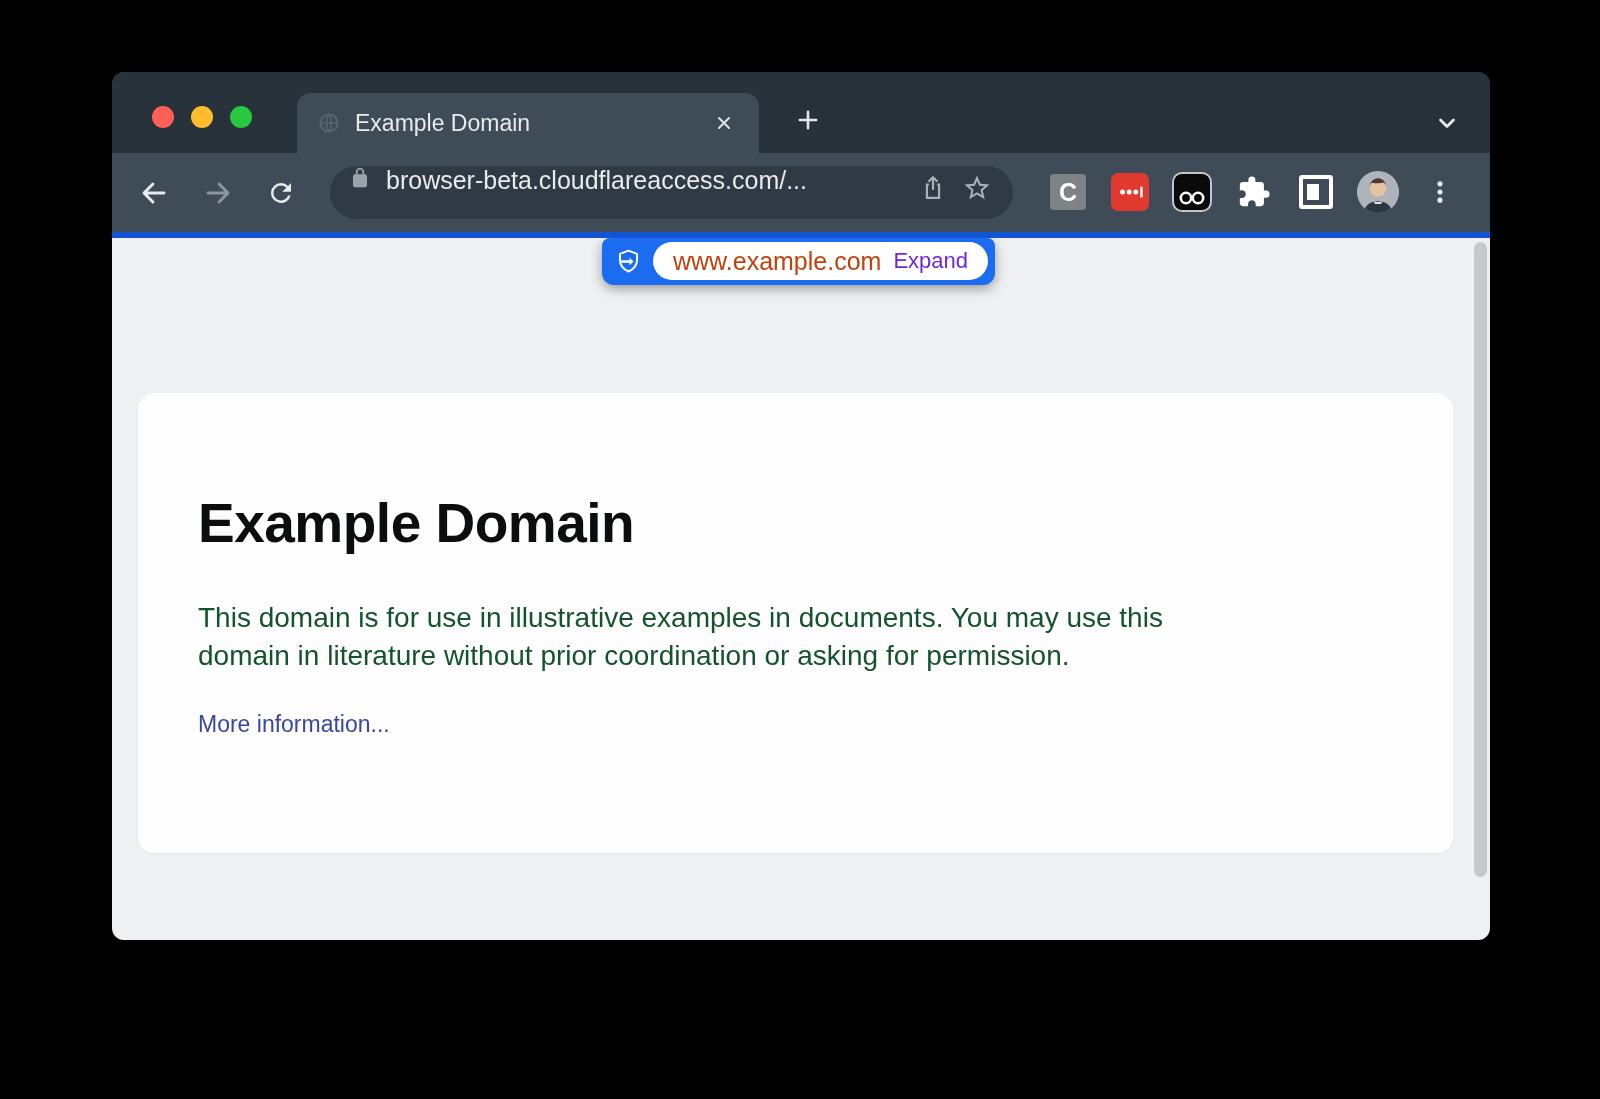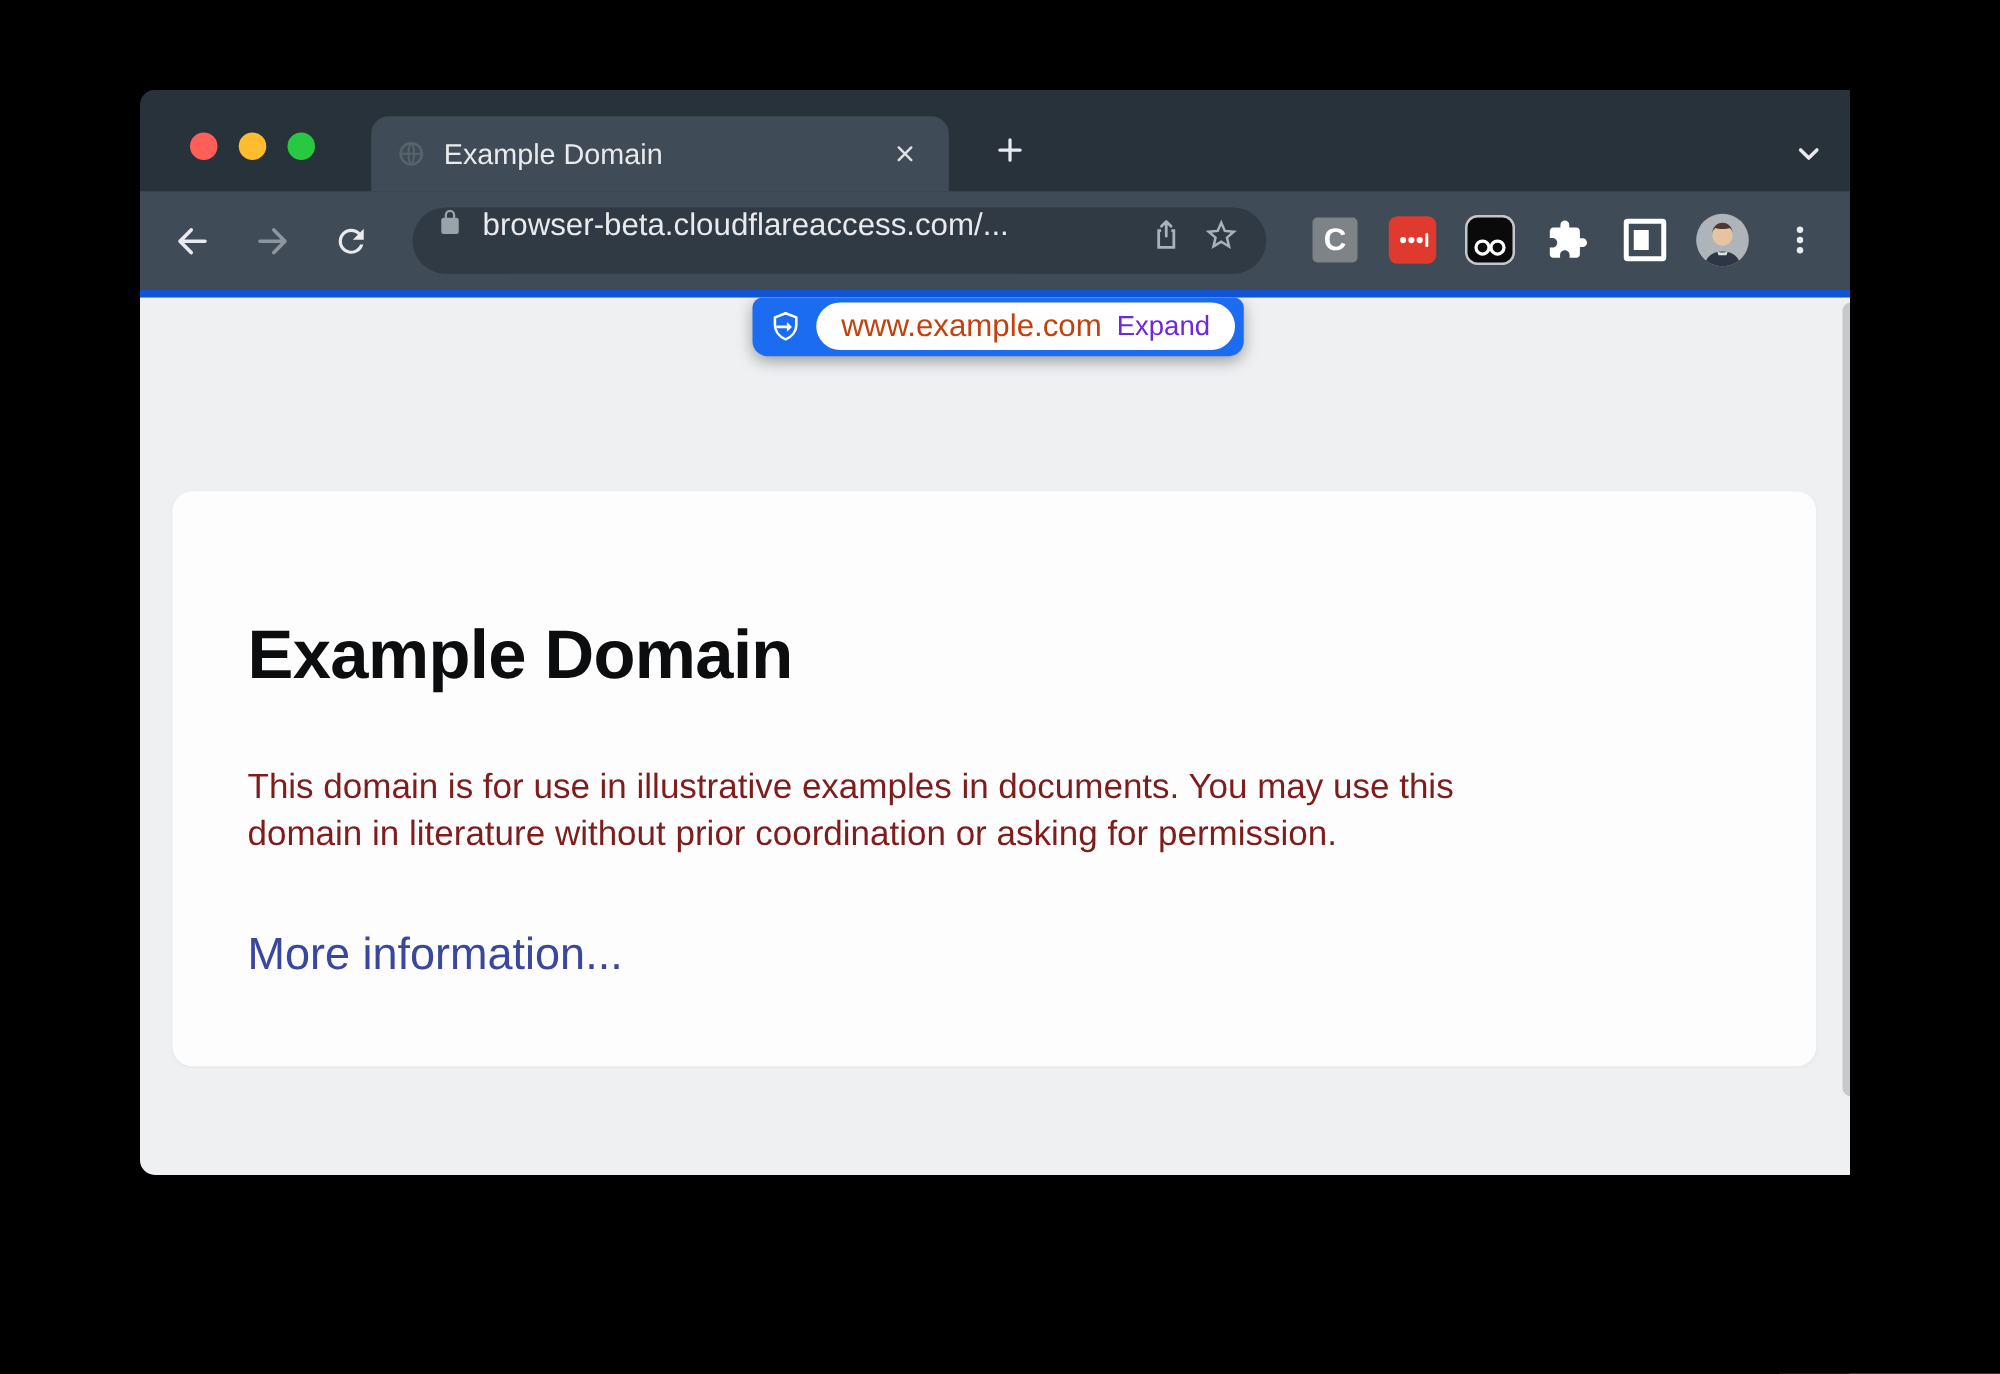--- a/index.html
+++ b/index.html
@@ -4,7 +4,7 @@
 <style>
   * { box-sizing: border-box; margin: 0; padding: 0; }
   body { background: #000; font-family: "Liberation Sans", "DejaVu Sans", sans-serif; }
-  .stage { position: relative; width: 1480px; height: 1099px; background: #000; overflow: hidden; padding-left: 37px; }
+  .stage { position: relative; width: 1600px; height: 1099px; background: #000; overflow: hidden; padding-left: 37px; }
 
   .window {
     position: absolute; left: 112px; top: 72px; width: 1378px; height: 868px;

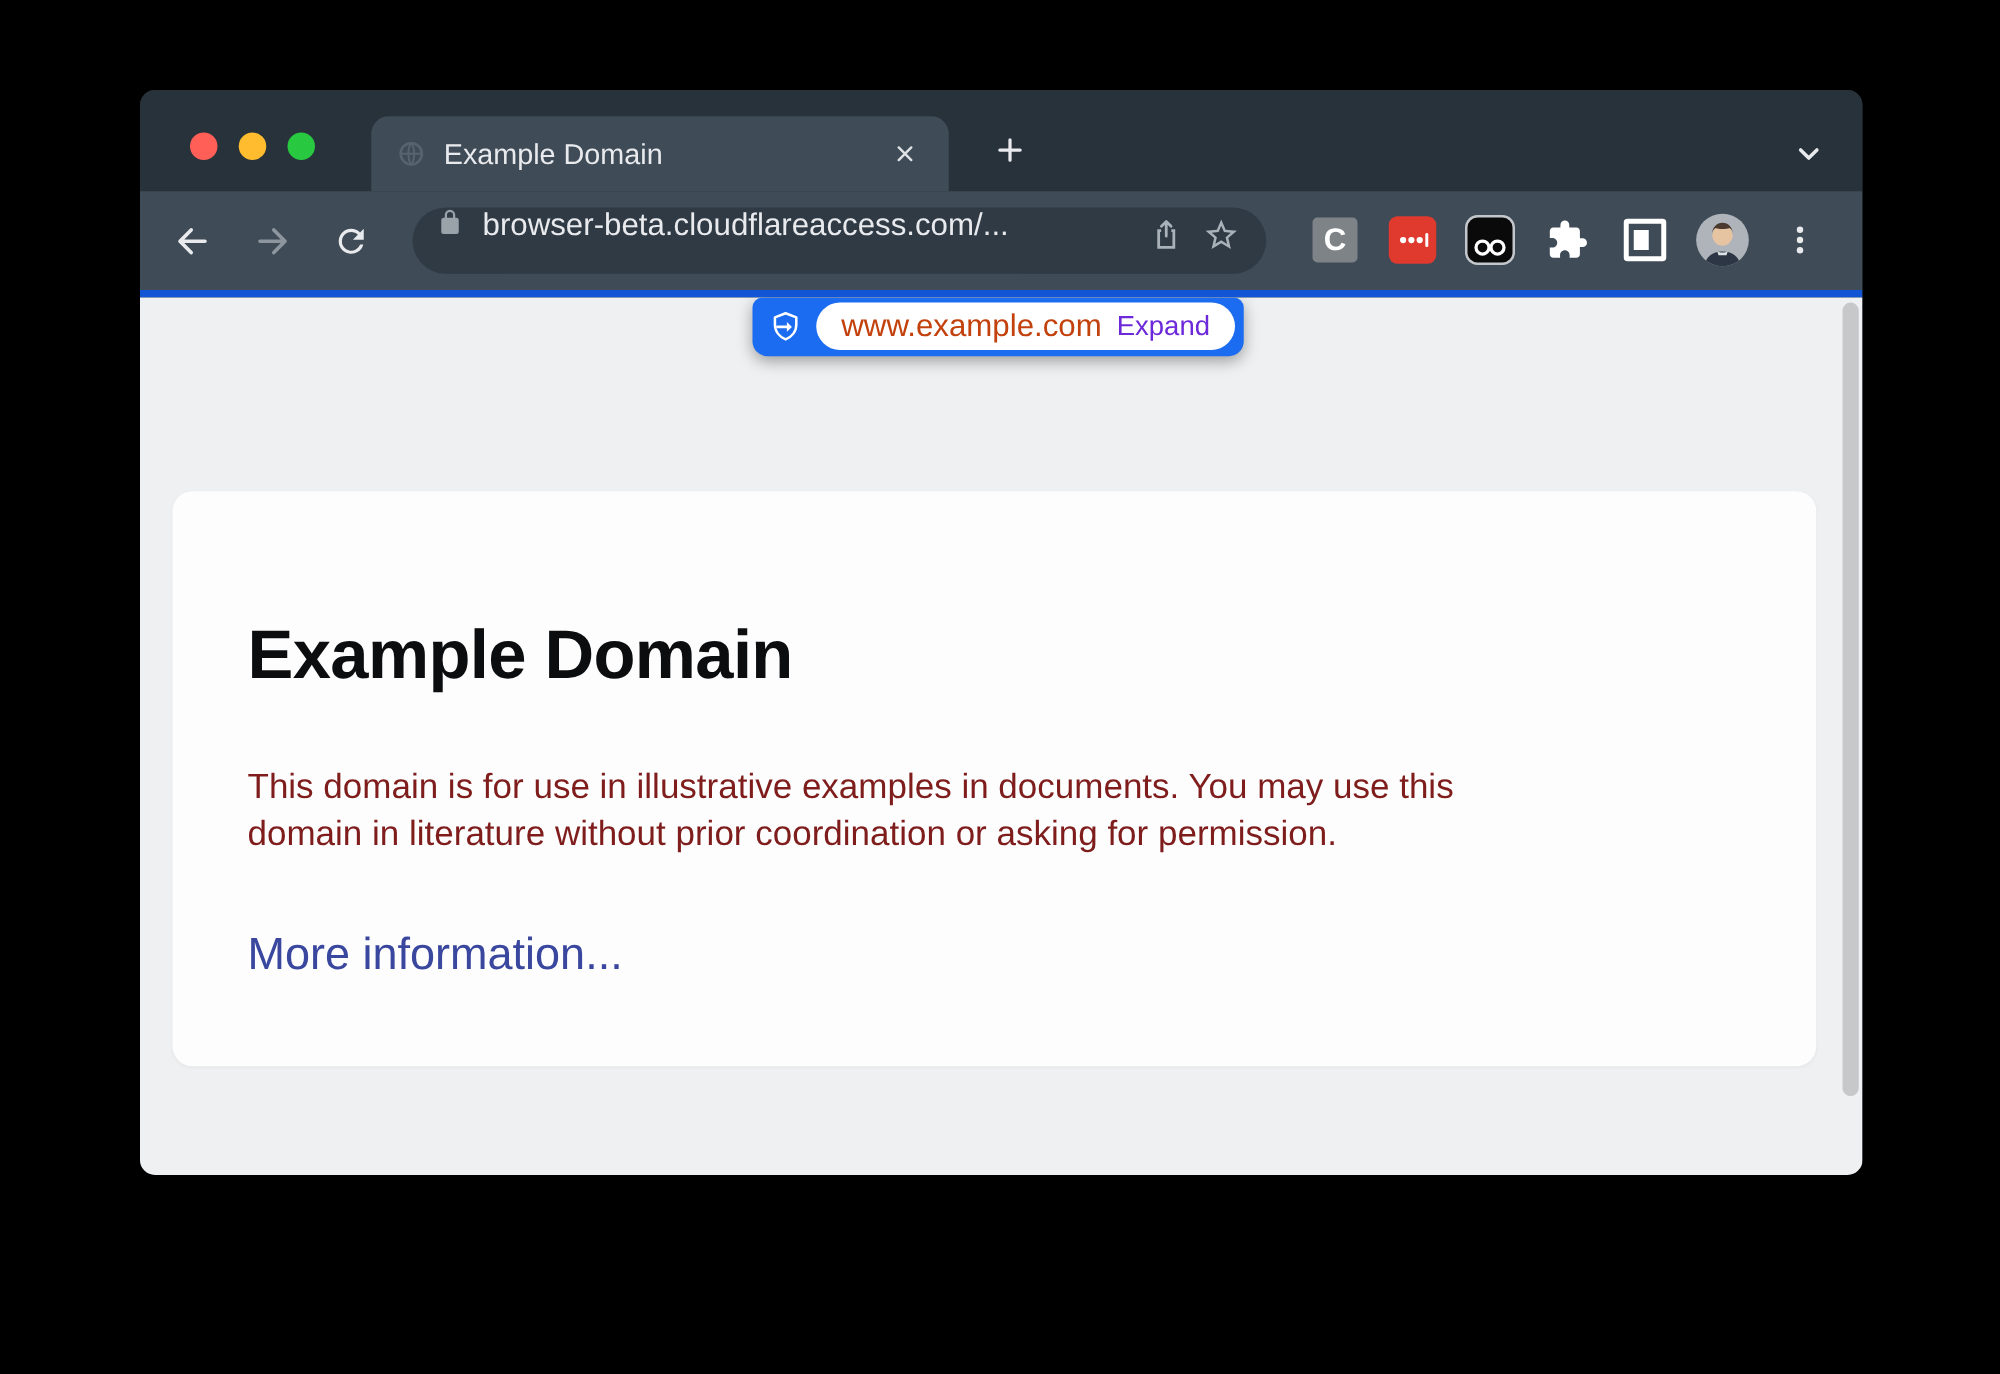--- a/index.html
+++ b/index.html
@@ -84,7 +84,7 @@
     box-shadow: 0 1px 3px rgba(0,0,0,.04);
   }
   .card h1 { font-size: 55px; font-weight: bold; color: #0c0d0e; letter-spacing: -.5px; }
-  .card p { margin-top: 55px; font-size: 28px; line-height: 1.36; color: #7f1d1d; white-space: pre-line; }
+  .card p { margin-top: 44px; font-size: 28px; line-height: 1.36; color: #14532d; white-space: pre-line; }
   .card a { display: inline-block; margin-top: 56px; font-size: 36px;
     color: var(--link, #3a479e); text-decoration: none; cursor: pointer; }
 

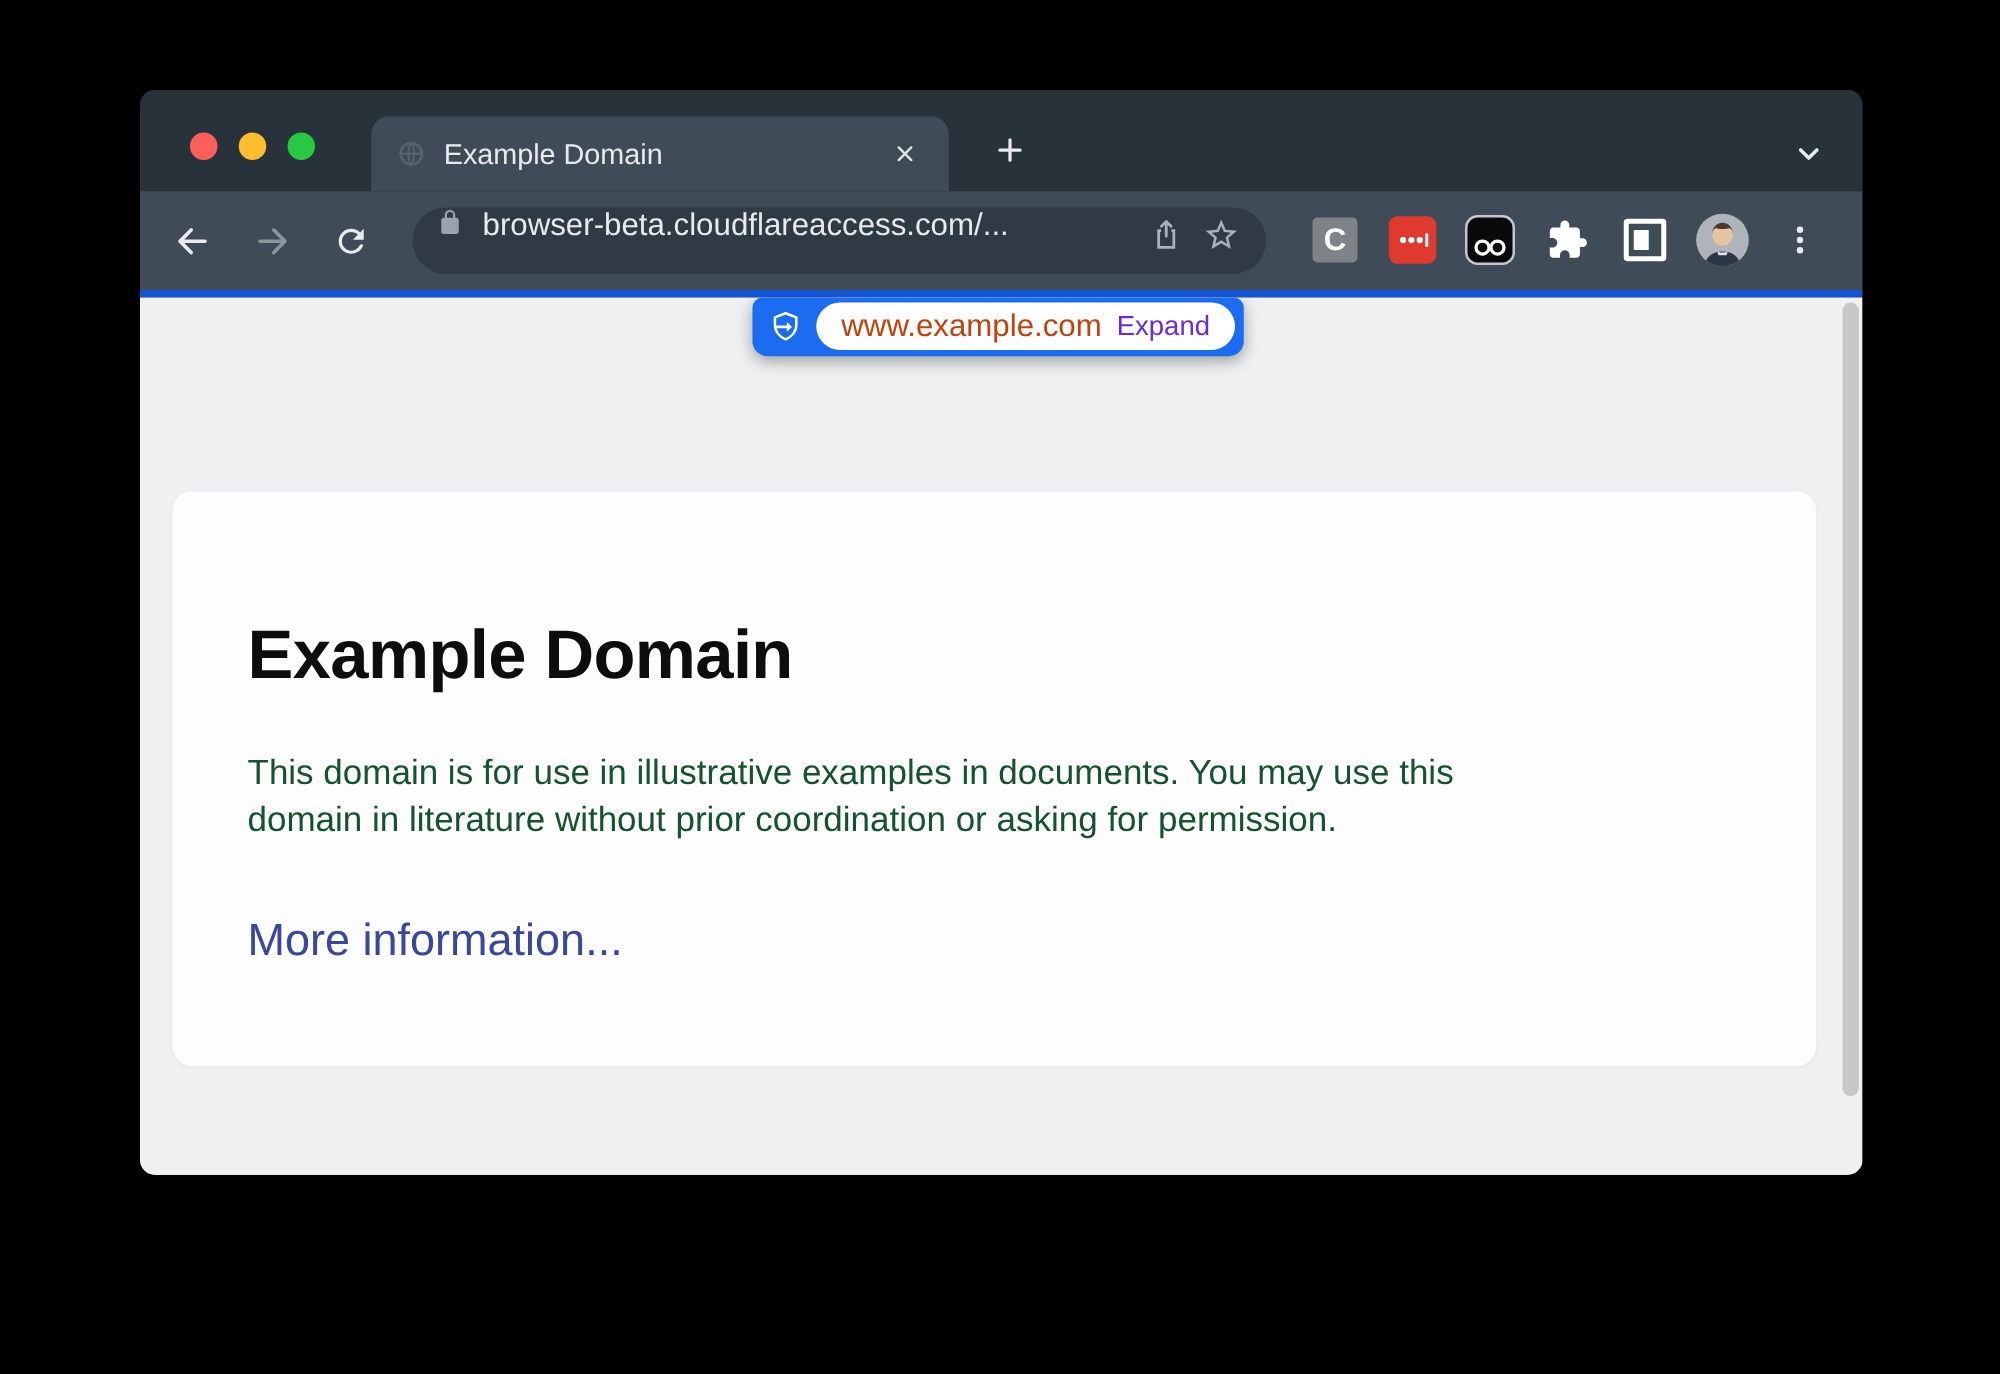--- a/index.html
+++ b/index.html
@@ -85,7 +85,7 @@
   }
   .card h1 { font-size: 55px; font-weight: bold; color: #0c0d0e; letter-spacing: -.5px; }
   .card p { margin-top: 44px; font-size: 28px; line-height: 1.36; color: #14532d; white-space: pre-line; }
-  .card a { display: inline-block; margin-top: 56px; font-size: 36px;
+  .card a { display: inline-block; margin-top: 36px; font-size: 23px;
     color: var(--link, #3a479e); text-decoration: none; cursor: pointer; }
 
   .scroll-thumb {

